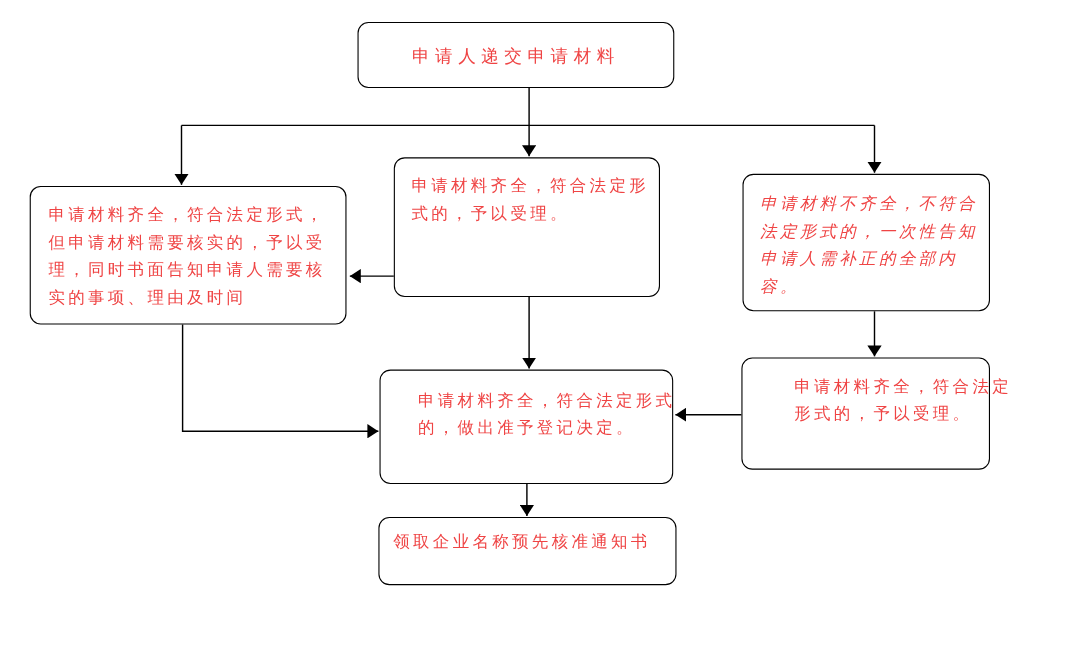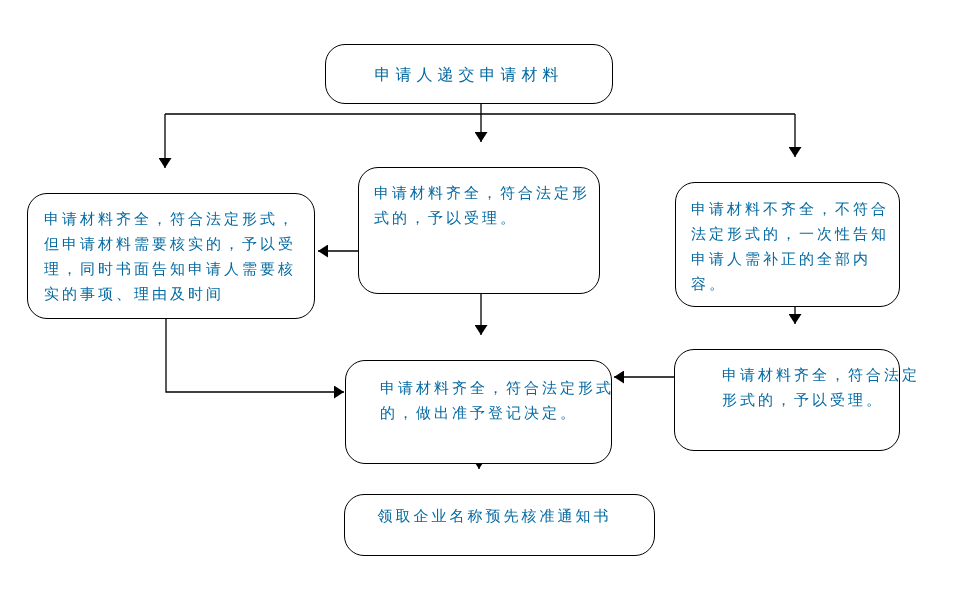--- a/index.html
+++ b/index.html
@@ -28,14 +28,13 @@
     box-sizing: border-box;
     background: #ffffff;
     border: 1.5px solid #000000;
-    border-radius: 20px;
-    color: #0369a1;
+    border-radius: 10px;
+    color: #ef4444;
     font-size: 15px;
     line-height: 25px;
     letter-spacing: 3px;
     white-space: pre;
     padding: 13px 8px 0 15px;
-    margin-top: 24px;
   }
   .node-start {
     left: 325px; top: 20px; width: 288px; height: 60px;

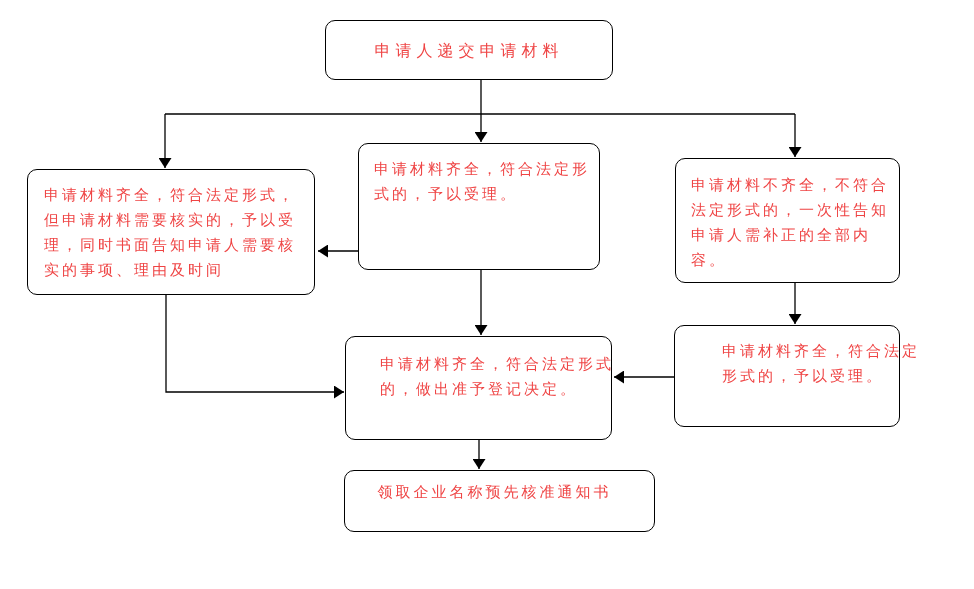--- a/index.html
+++ b/index.html
@@ -43,7 +43,7 @@
   }
   .node-verify   { left: 27px;  top: 169px; width: 288px; height: 126px; padding-left: 16px; }
   .node-accept   { left: 358px; top: 143px; width: 242px; height: 127px; }
-  .node-incomplete { left: 675px; top: 158px; width: 225px; height: 125px; padding-top: 14px; }
+  .node-incomplete { left: 675px; top: 158px; width: 225px; height: 125px; padding-top: 14px; font-style: italic; }
   .node-resubmit-accept { left: 674px; top: 325px; width: 226px; height: 102px; padding-top: 13px; padding-left: 47px; }
   .node-decision { left: 345px; top: 336px; width: 267px; height: 104px; padding-top: 15px; padding-left: 34px; }
   .node-final    { left: 344px; top: 470px; width: 311px; height: 62px;

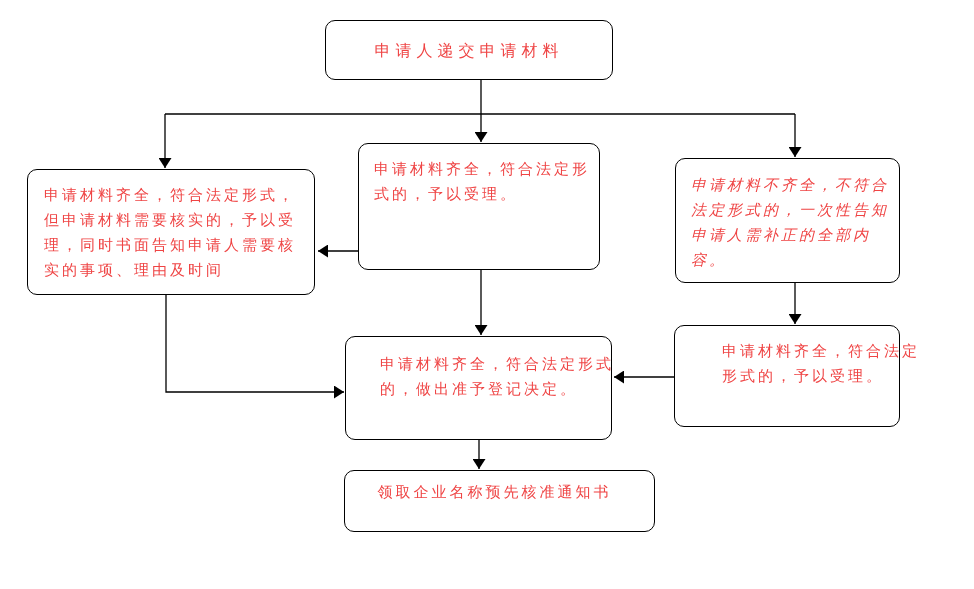--- a/index.html
+++ b/index.html
@@ -46,7 +46,7 @@
   .node-incomplete { left: 675px; top: 158px; width: 225px; height: 125px; padding-top: 14px; font-style: italic; }
   .node-resubmit-accept { left: 674px; top: 325px; width: 226px; height: 102px; padding-top: 13px; padding-left: 47px; }
   .node-decision { left: 345px; top: 336px; width: 267px; height: 104px; padding-top: 15px; padding-left: 34px; }
-  .node-final    { left: 344px; top: 470px; width: 311px; height: 62px;
+  .node-final    { left: 344px; top: 470px; width: 271px; height: 62px;
                    text-align: center; padding: 9px 10px 0 0; }
   svg line, svg polyline {
     stroke: #000000;

